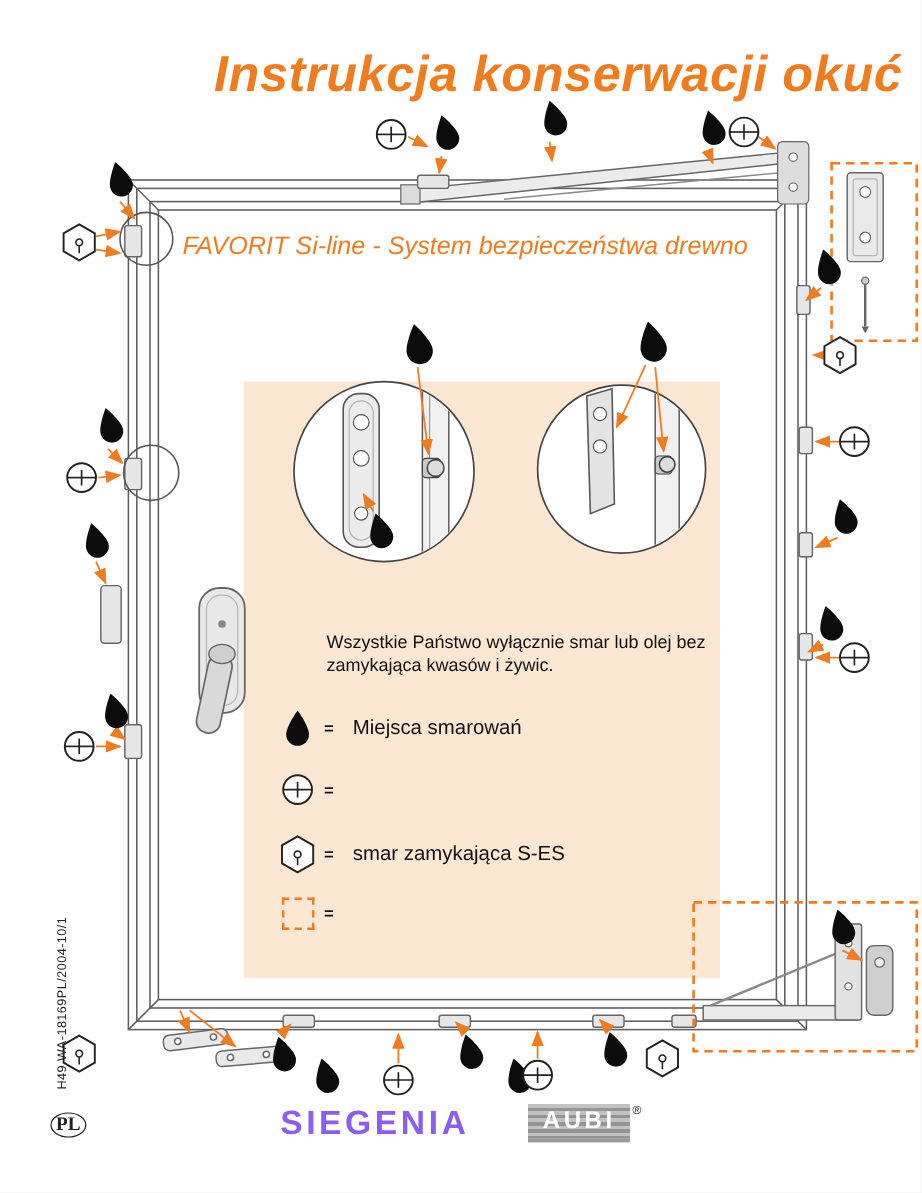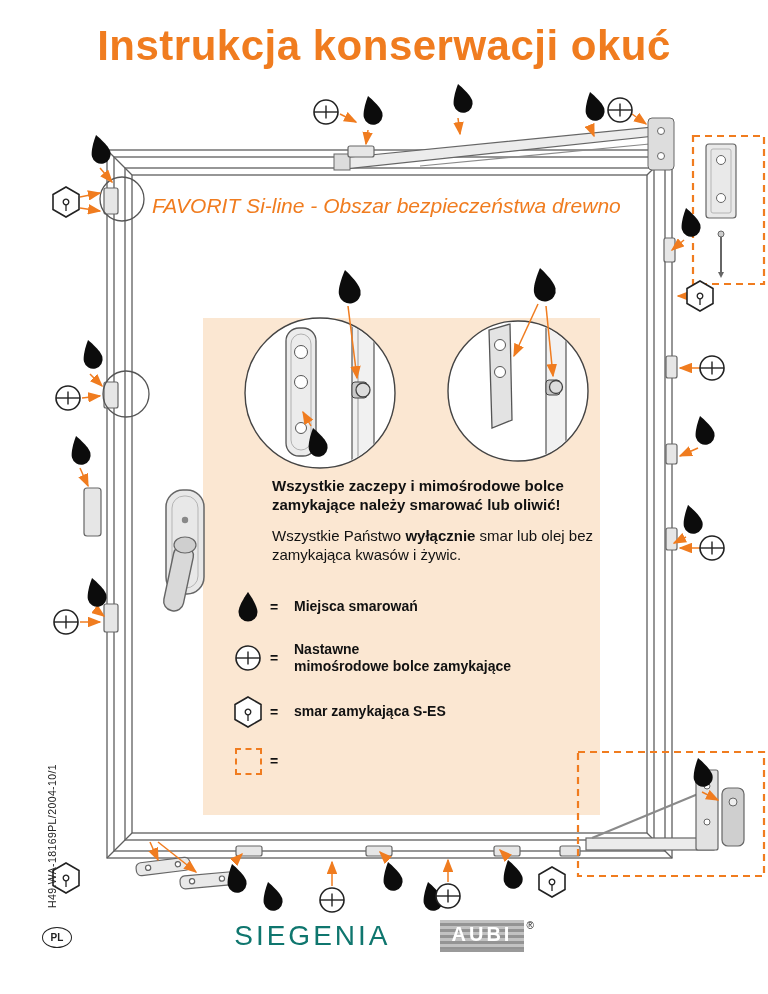--- a/index.html
+++ b/index.html
@@ -13,8 +13,8 @@
   .overlay { position:absolute; z-index:2; }
 
   .title {
-    left:0; right:0; top:22px; text-align:center; margin:0;
-    font-size:42px; font-weight:700; color:#F07C1F;
+    left:0; right:0; top:22px; text-align:right; margin:16px;
+    font-size:42px; font-weight:700; font-style:italic; color:#F07C1F;
     letter-spacing:0.5px;
   }
   .subtitle {

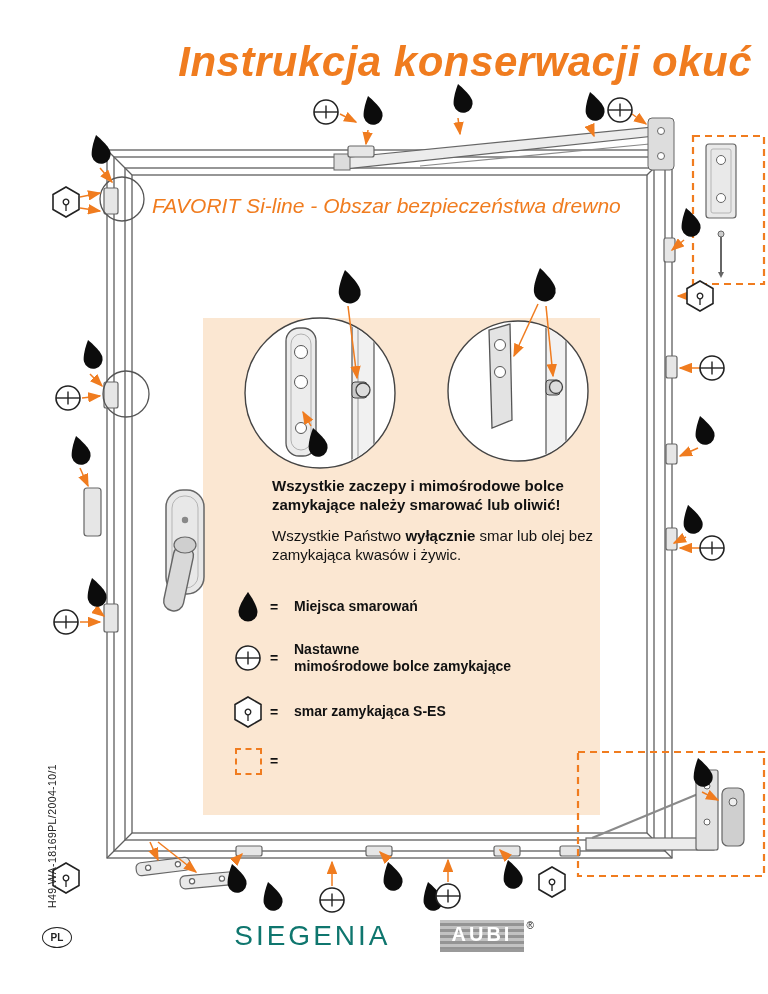--- a/index.html
+++ b/index.html
@@ -292,7 +292,7 @@
 
   <h1 class="overlay title">Instrukcja konserwacji okuć</h1>
 
-  <div class="overlay subtitle">FAVORIT Si-line - Obszar bezpieczeństwa drewno</div>
+  <div class="overlay subtitle">FAVORIT Si-line - System bezpieczeństwa drewno</div>
 
   <div class="overlay note">Wszystkie zaczepy i mimośrodowe bolce zamykające należy smarować lub oliwić!</div>
 

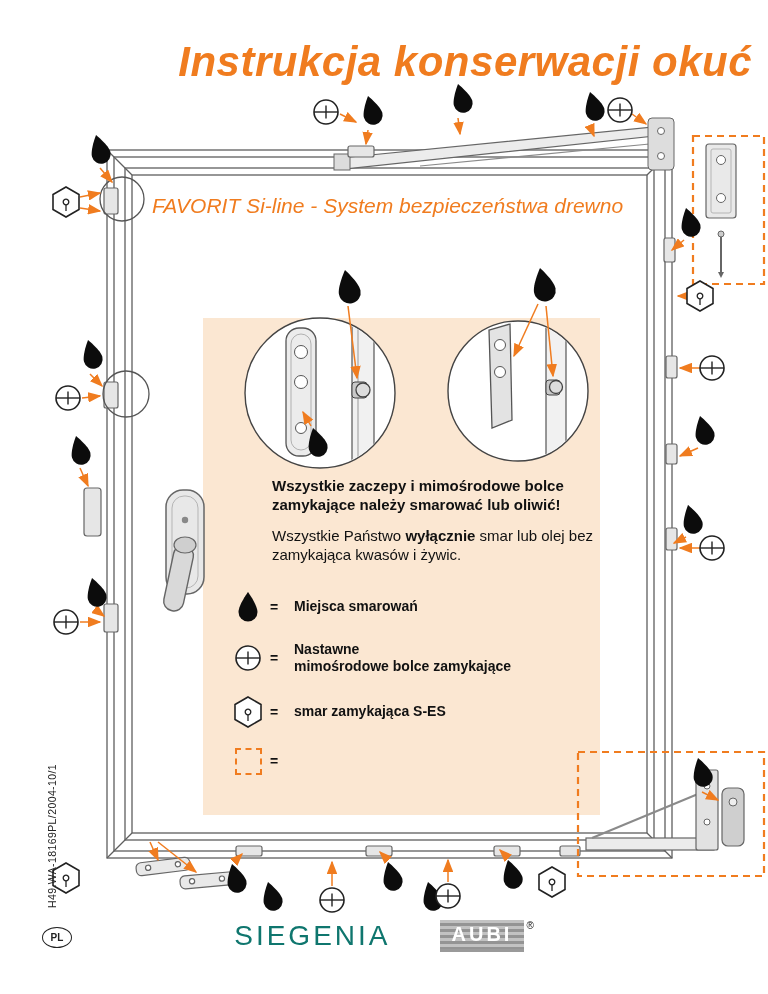--- a/index.html
+++ b/index.html
@@ -294,7 +294,6 @@
 
   <div class="overlay subtitle">FAVORIT Si-line - System bezpieczeństwa drewno</div>
 
-  <div class="overlay note">Wszystkie zaczepy i mimośrodowe bolce zamykające należy smarować lub oliwić!</div>
 
   <div class="overlay usage"><span>Wszystkie Państwo </span><b>wyłącznie</b><span> smar lub olej bez zamykająca kwasów i żywic.</span></div>
 

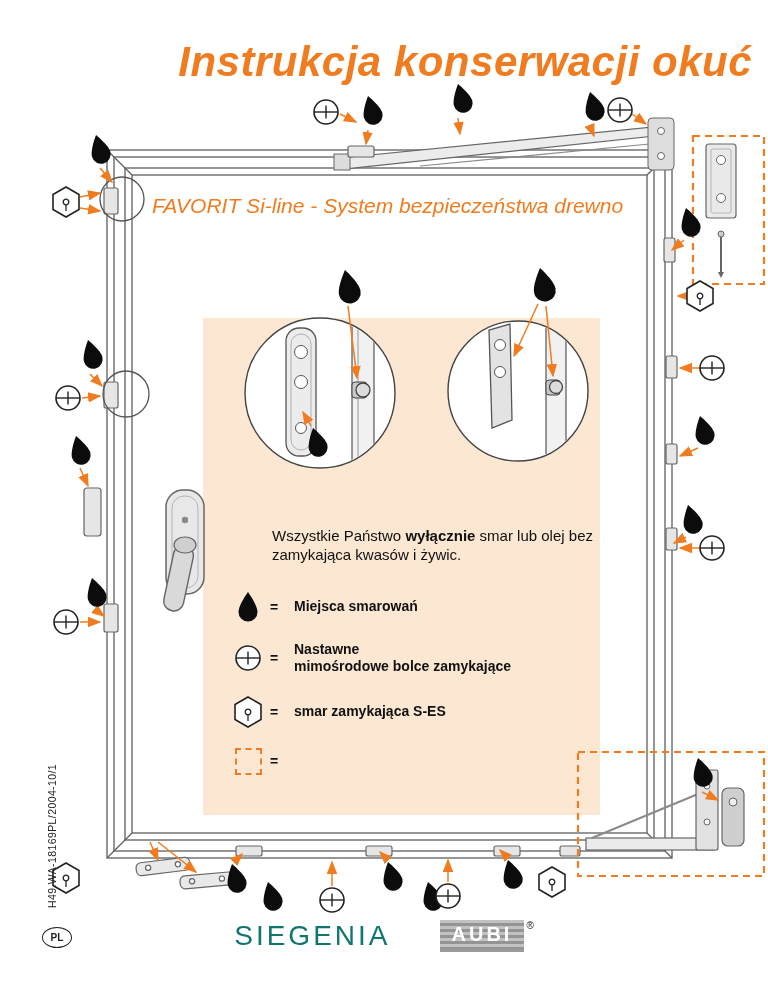--- a/index.html
+++ b/index.html
@@ -29,7 +29,7 @@
     left:272px; top:527px; width:322px;
     font-size:15px; line-height:1.25;
   }
-  .usage b { font-weight:700; }
+  .usage b { font-weight:400; }
 
   .legend-row {
     left:226px; display:flex; align-items:center; width:360px;

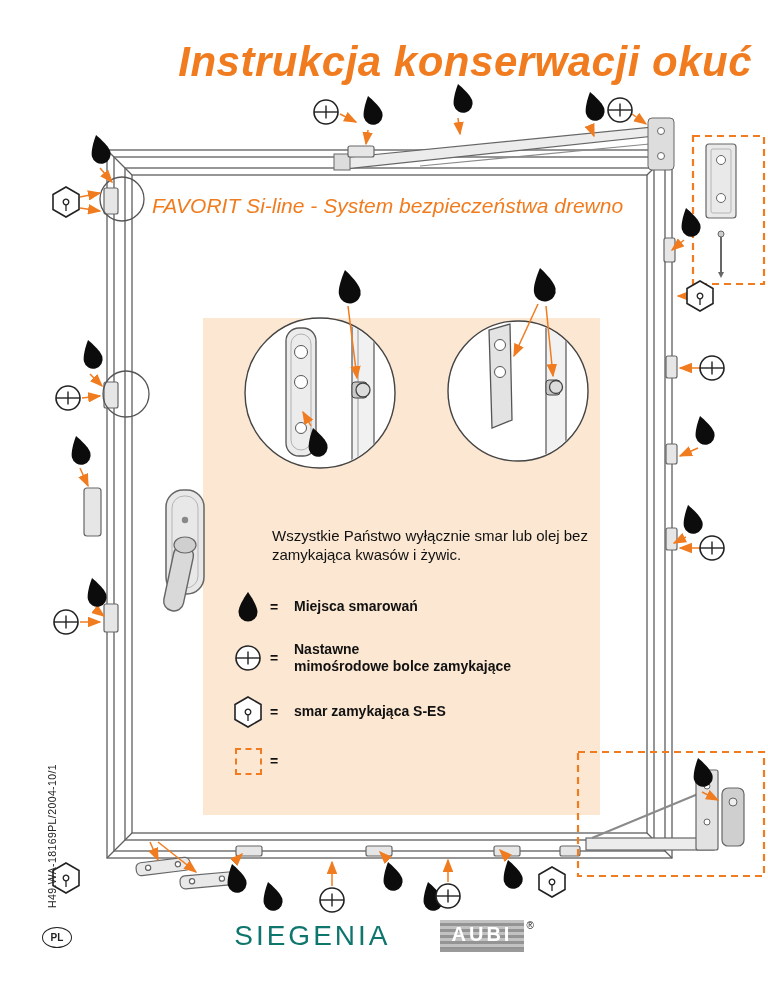--- a/index.html
+++ b/index.html
@@ -36,7 +36,7 @@
   }
   .legend-icon { width:44px; display:flex; justify-content:center; align-items:center; flex:0 0 44px; }
   .legend-eq { width:24px; font-size:14px; font-weight:700; flex:0 0 24px; }
-  .legend-label { font-size:14px; font-weight:700; line-height:1.25; }
+  .legend-label { font-size:17px; font-weight:400; line-height:1.25; }
   .dashed-square {
     display:inline-block; width:27px; height:27px;
     border:2.4px dashed #F07C1F; background:transparent;

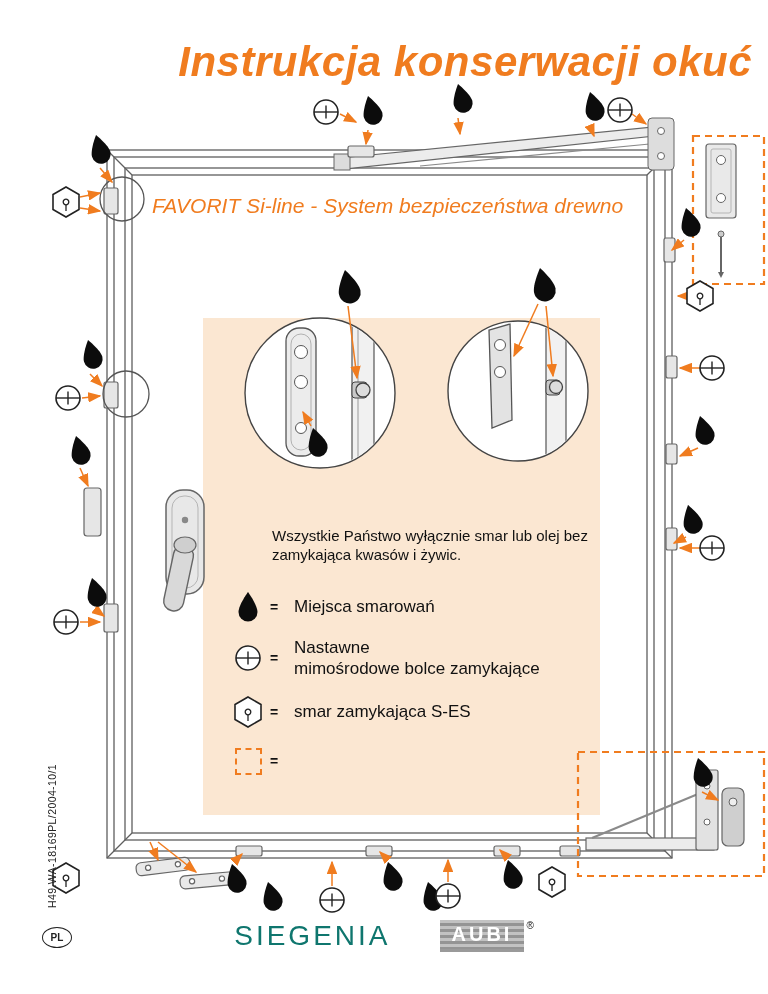--- a/index.html
+++ b/index.html
@@ -314,10 +314,6 @@
         </svg>
     </span>
     <span class="legend-eq">=</span>
-    <span class="legend-label">
-      <div>Nastawne</div>
-      <div>mimośrodowe bolce zamykające</div>
-    </span>
   </div>
 
   <div class="overlay legend-row" style="top:694px; height:36px;">

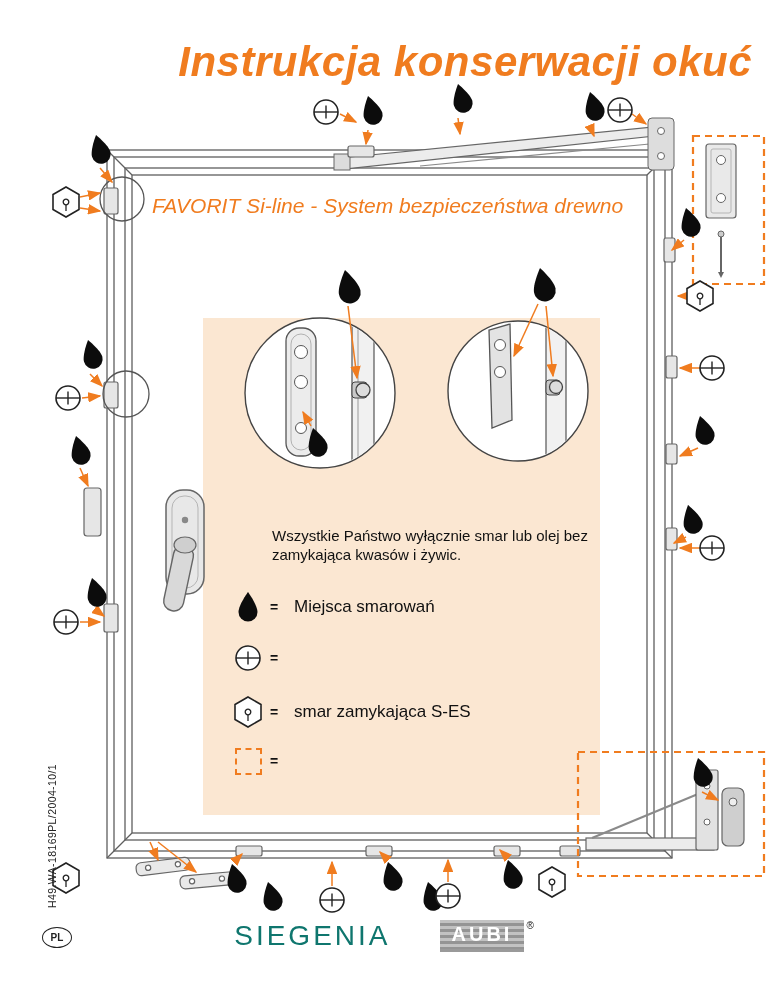--- a/index.html
+++ b/index.html
@@ -50,7 +50,7 @@
     left:42px; top:927px; width:30px; height:21px;
     border:1.6px solid #222; border-radius:50%;
     display:flex; align-items:center; justify-content:center;
-    font-size:10px; font-weight:700; color:#222;
+    font-size:16px; font-weight:700; color:#222;font-family:Liberation Serif, serif;
   }
 
   .brand {

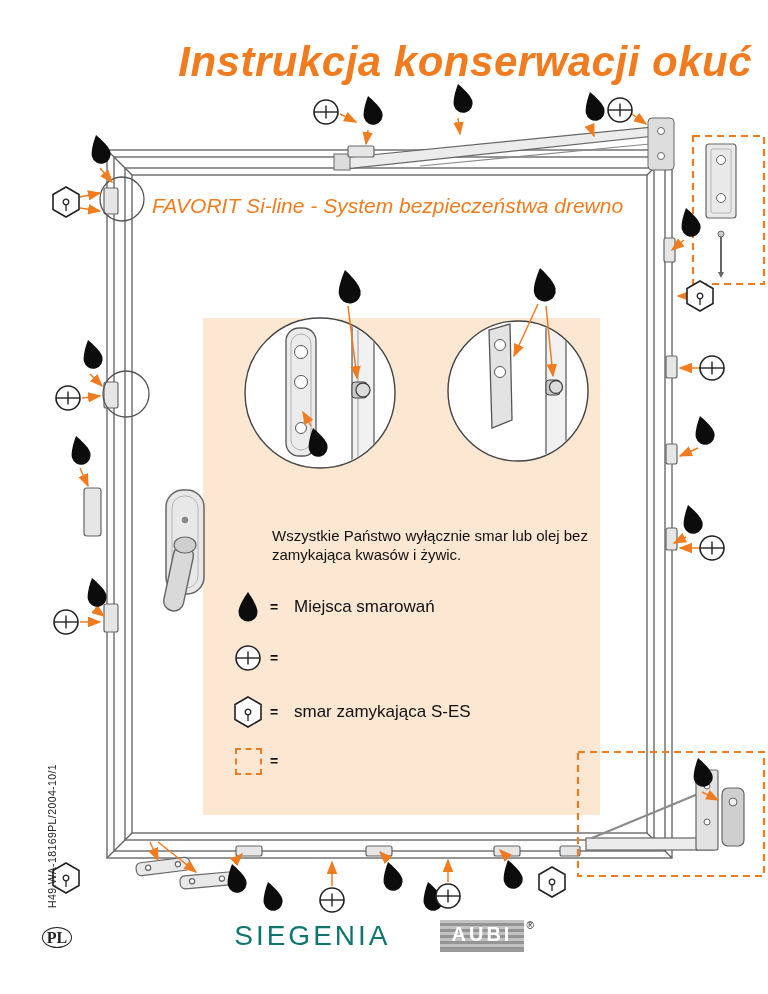--- a/index.html
+++ b/index.html
@@ -58,7 +58,7 @@
     align-items:center; gap:8px;
   }
   .brand-main {
-    font-size:28px; font-weight:400; letter-spacing:3px; color:#0f766e;text-align:right;
+    font-size:28px; font-weight:700; letter-spacing:3px; color:#8b5cf6;text-align:right;
   }
   .brand-aubi-wrap { position:relative; display:inline-flex; align-items:flex-end;padding-left:41px; }
   .brand-aubi {

